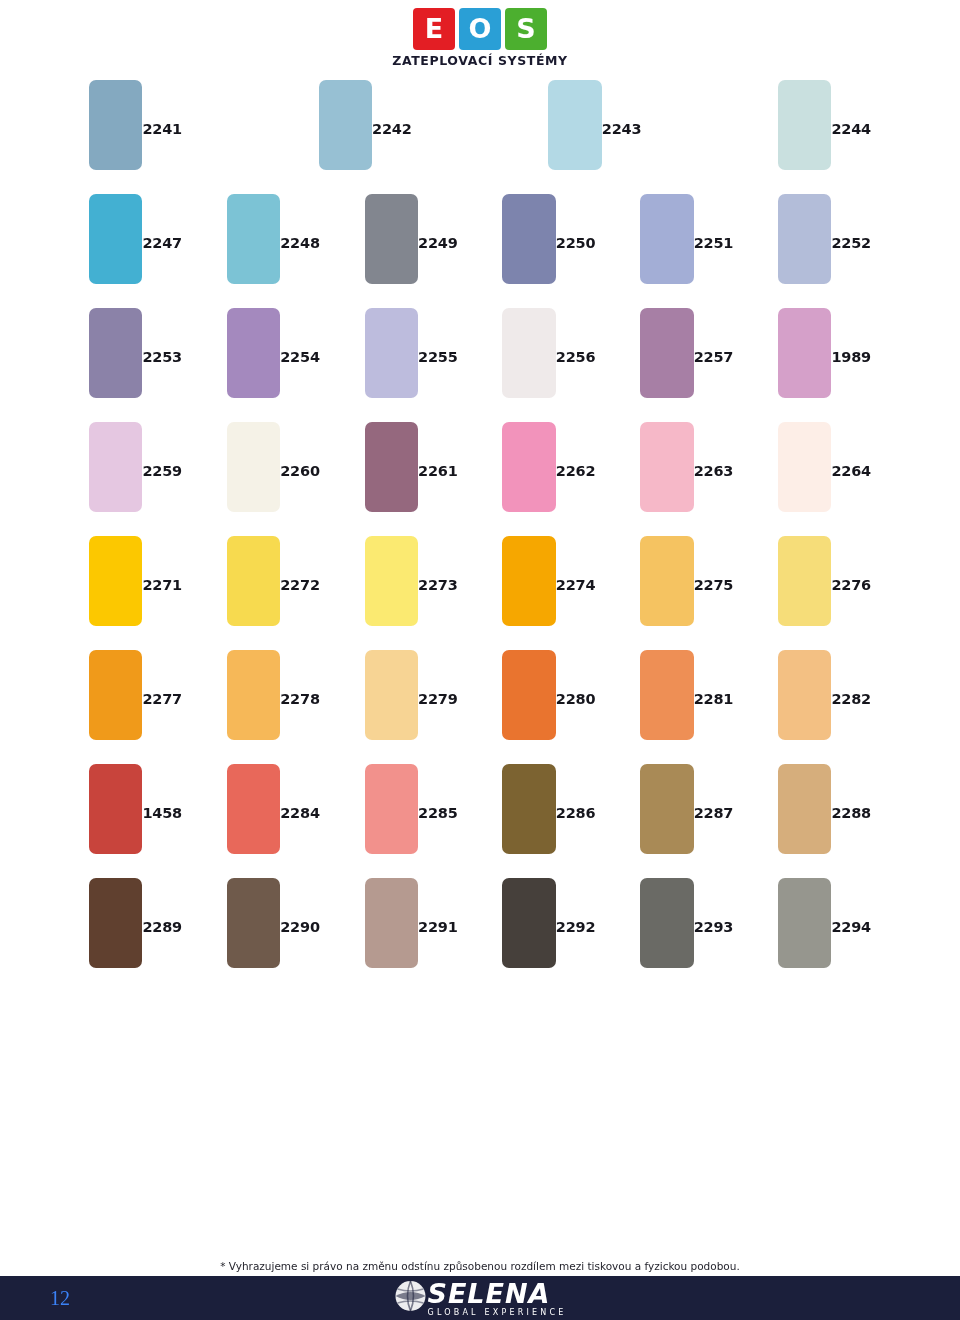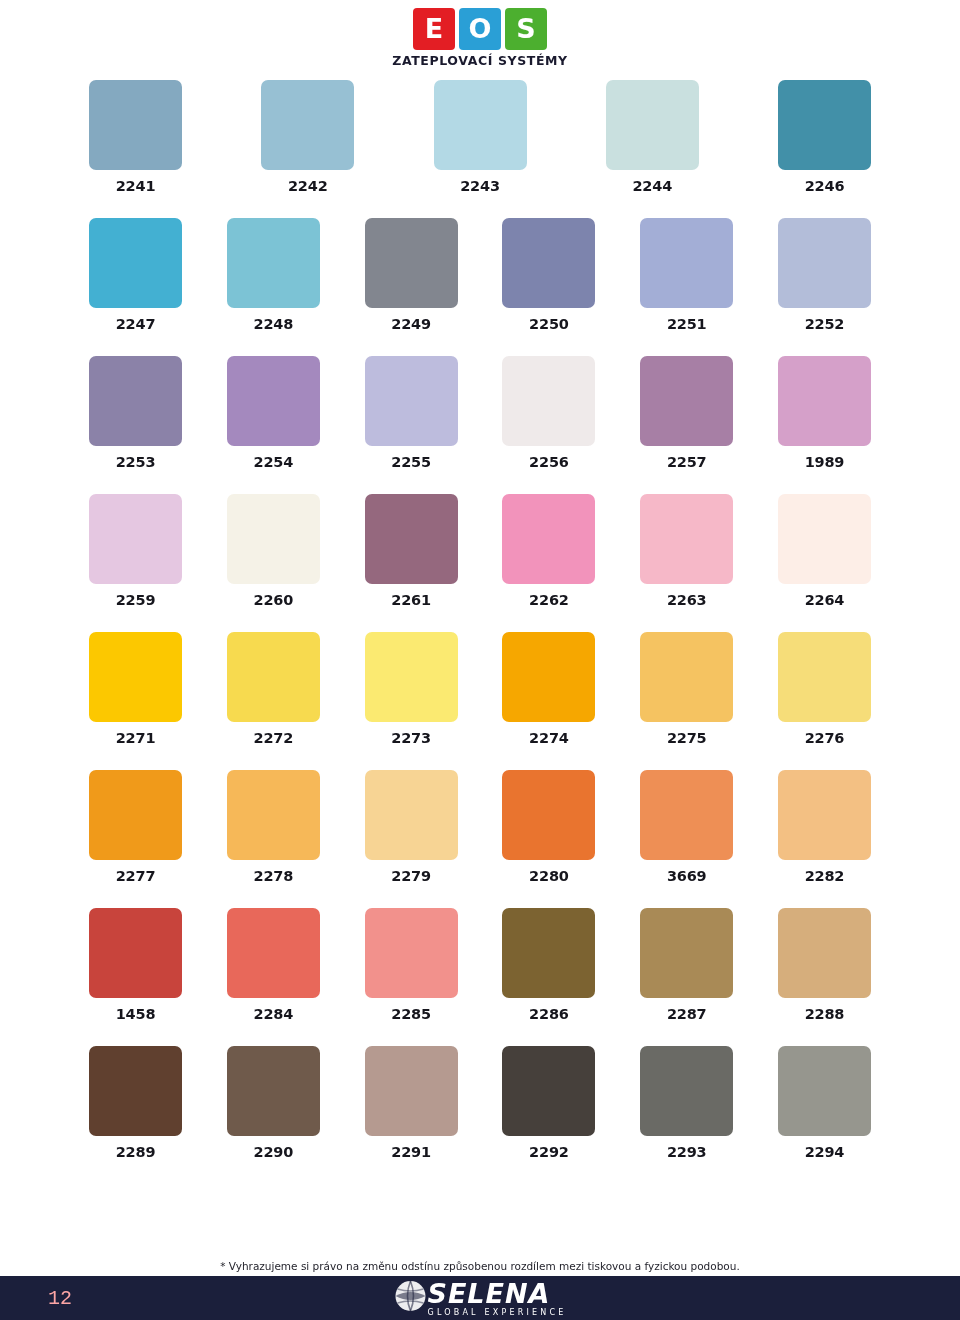--- a/index.html
+++ b/index.html
@@ -65,7 +65,7 @@
   .swatch-cell {
     width: 93px;
     display: flex;
-    flex-direction: column;
+    flex-direction: row;
     align-items: center;
   }
   .swatch-chip {

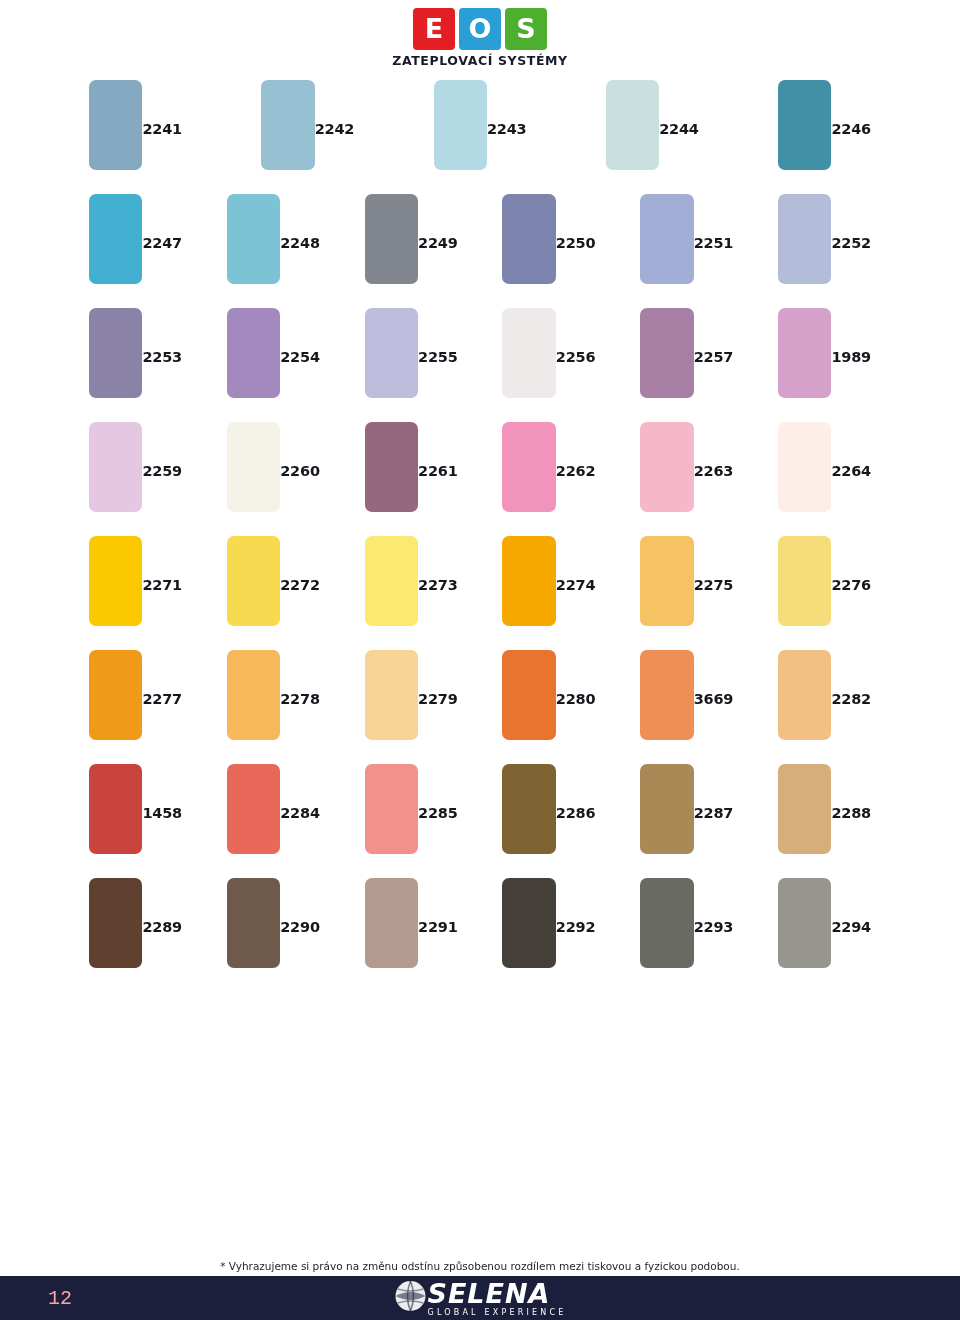--- a/index.html
+++ b/index.html
@@ -176,10 +176,6 @@
       <div class="swatch-cell">
         <div class="swatch-chip" style="background: rgb(201, 224, 223);"></div>
         <div class="swatch-label">2244</div>
-      </div>
-      <div class="swatch-cell">
-        <div class="swatch-chip" style="background: rgb(66, 144, 168);"></div>
-        <div class="swatch-label">2246</div>
       </div>
     </div>
     <div class="swatch-row">

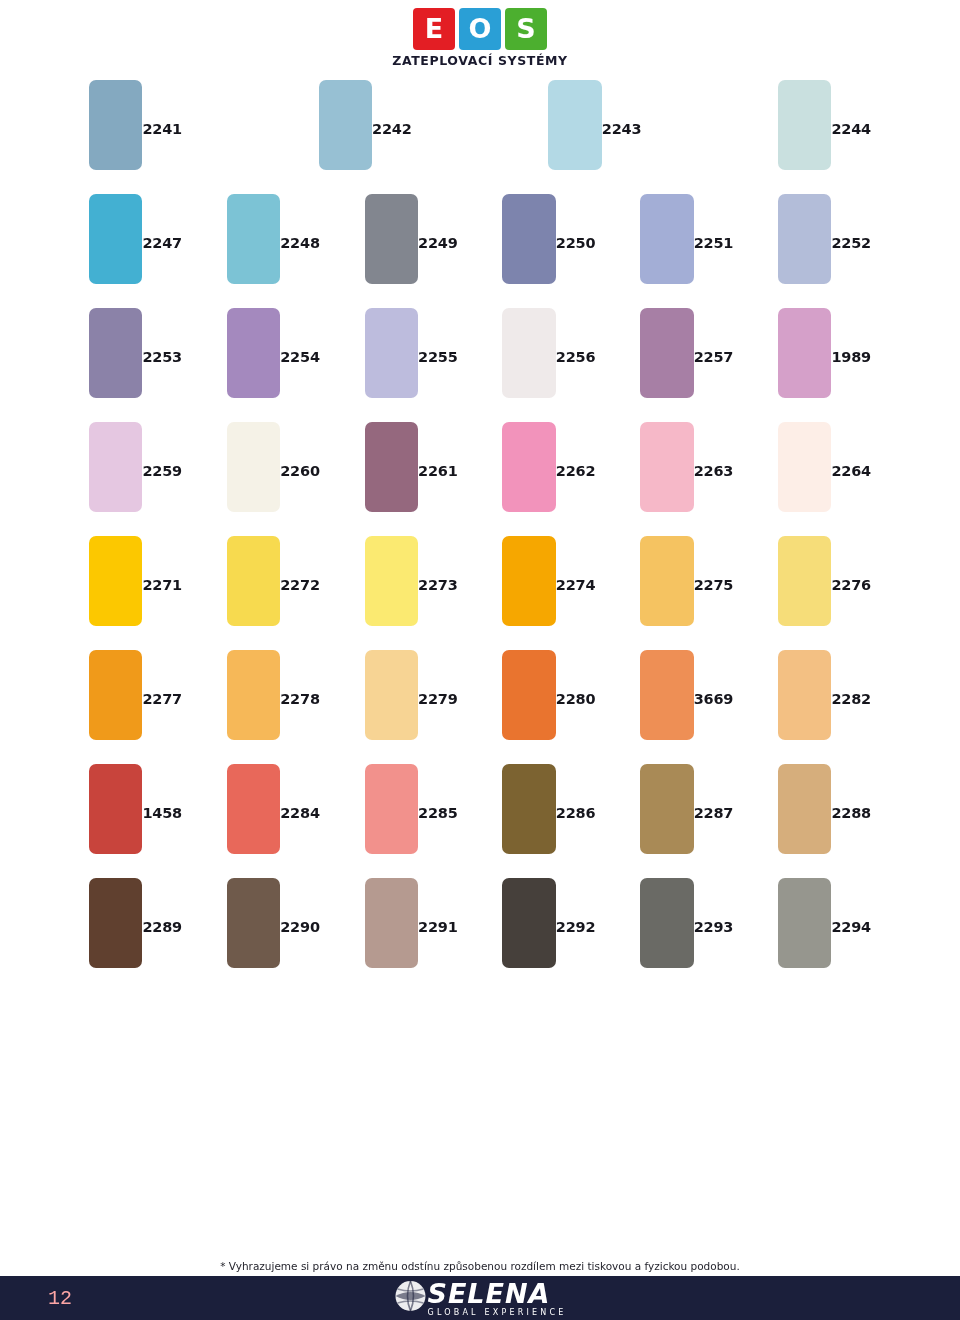--- a/index.html
+++ b/index.html
@@ -301,7 +301,7 @@
       </div>
       <div class="swatch-cell">
         <div class="swatch-chip" style="background: rgb(238, 143, 85);"></div>
-        <div class="swatch-label">3669</div>
+        <div class="swatch-label">2281</div>
       </div>
       <div class="swatch-cell">
         <div class="swatch-chip" style="background: rgb(243, 192, 131);"></div>

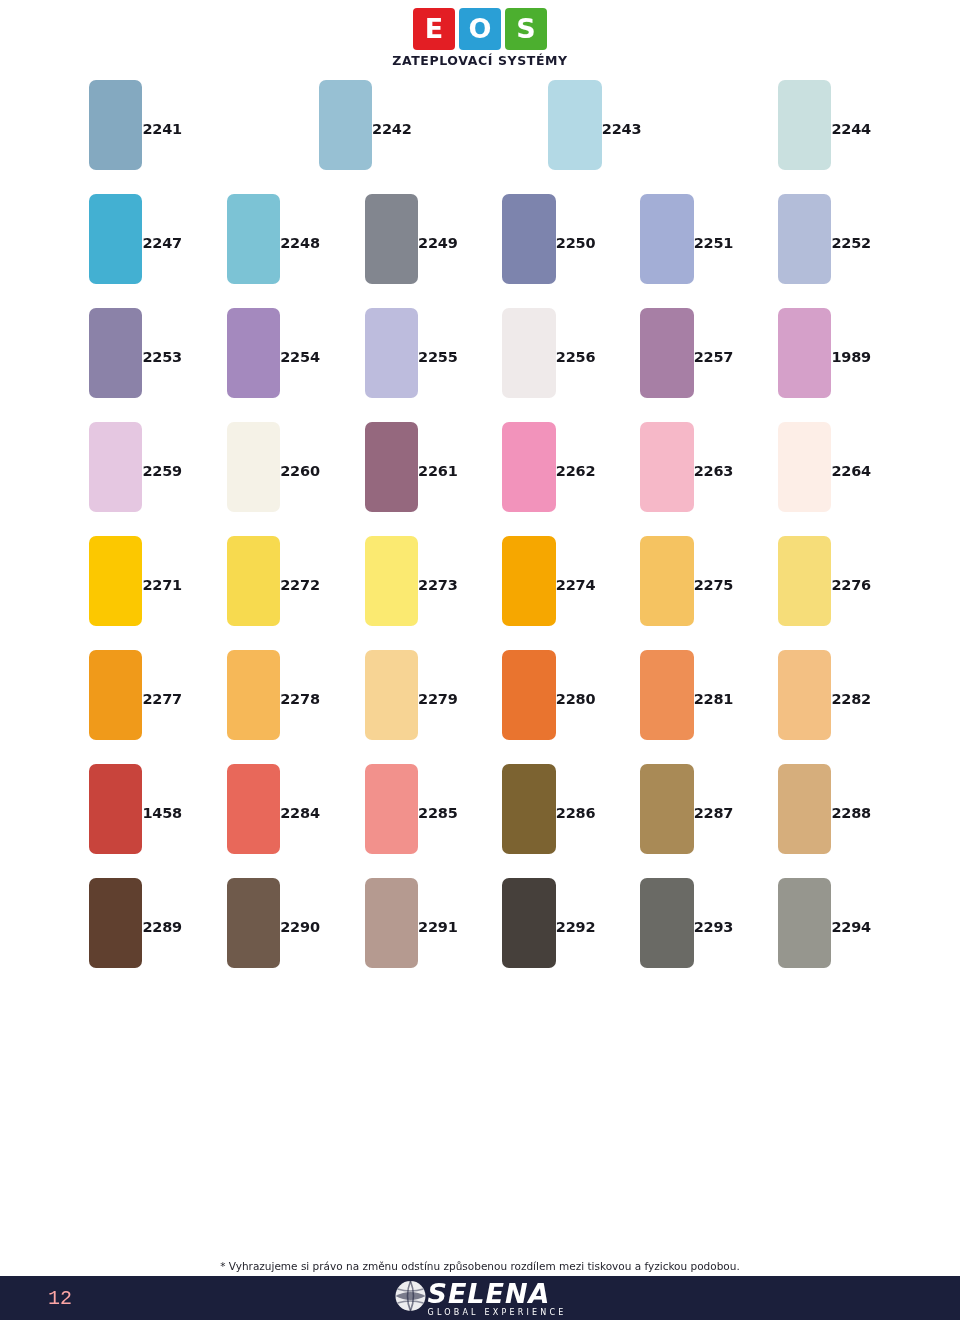--- a/index.html
+++ b/index.html
@@ -108,8 +108,8 @@
   .page-number {
     width: 120px;
     text-align: center;
-    color: #fca5a5;
-    font-family: Liberation Mono, monospace;
+    color: #3b82f6;
+    font-family: Liberation Serif, serif;
     font-size: 20px;
     font-weight: normal;
   }

